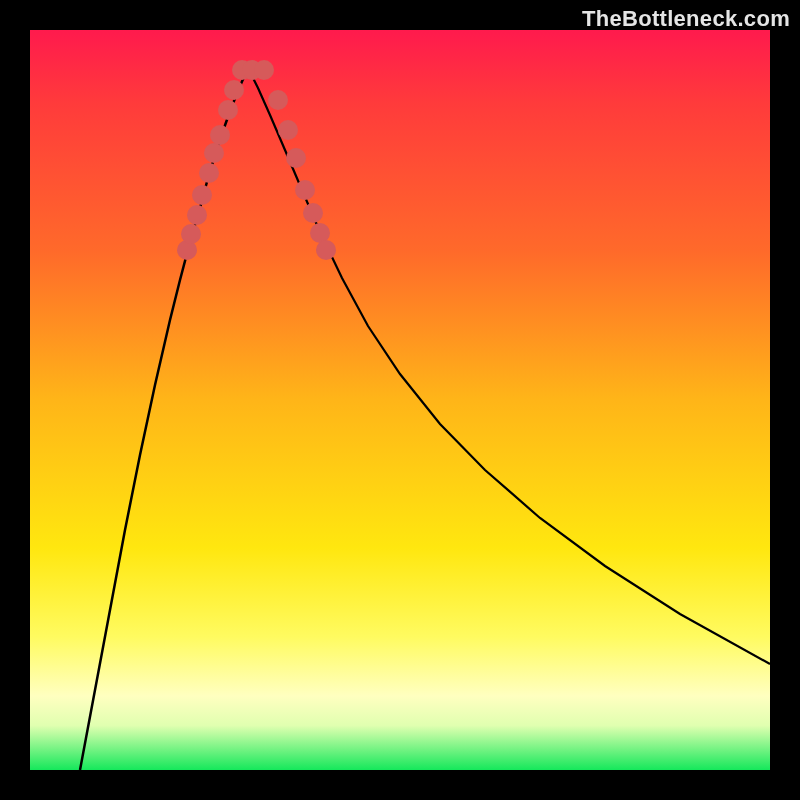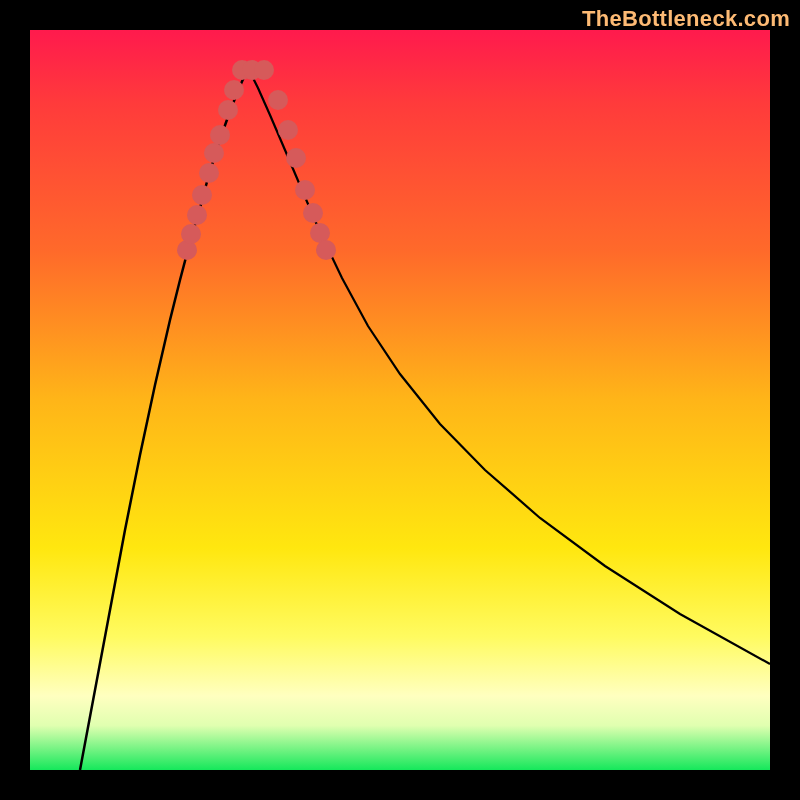--- a/index.html
+++ b/index.html
@@ -34,7 +34,7 @@
     right: 10px;
     font-size: 22px;
     font-weight: 600;
-    color: #fdba74;
+    color: #e5e5e5;
     letter-spacing: 0.3px;
     user-select: none;
   }

